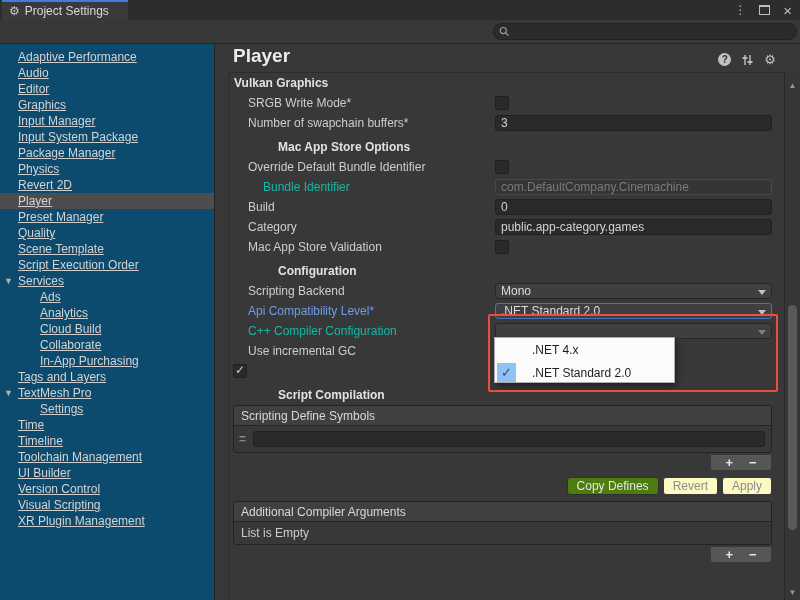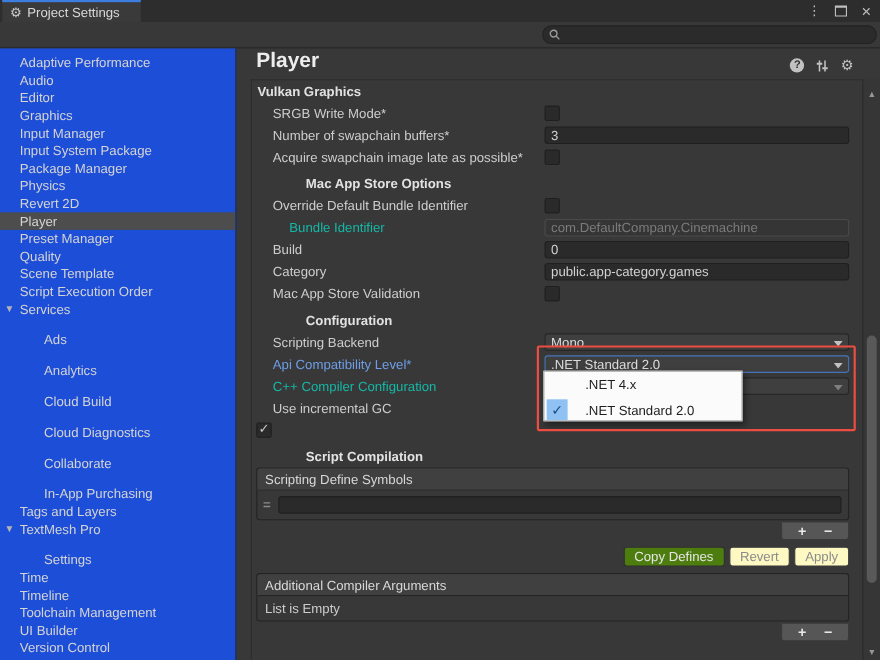--- a/index.html
+++ b/index.html
@@ -25,8 +25,8 @@
             border:1px solid #222; border-radius:8px; display:flex; align-items:center; padding-left:5px; gap:4px; }
   .search input { background:transparent; border:none; outline:none; color:#D0D0D0; font:inherit; width:100%; height:100%; }
   
-  .sidebar { position:absolute; top:44px; left:0; width:215px; bottom:0; background:#1d4ed8;
-             border-right:1px solid #242424; padding-top:5px; overflow:hidden; }
+  .sidebar { position:absolute; top:44px; left:0; width:215px; bottom:0; background:#0c4a6e;
+             border-right:1px solid #242424; padding-top:5px; overflow:hidden;text-decoration:underline; }
   .si { height:16px; line-height:16px; padding-left:18px; white-space:nowrap; color:#D4D4D4; position:relative; }
   .si.sub { padding-left:40px;margin-top:12px; }
   .si.sel { background:#4D4D4D; }

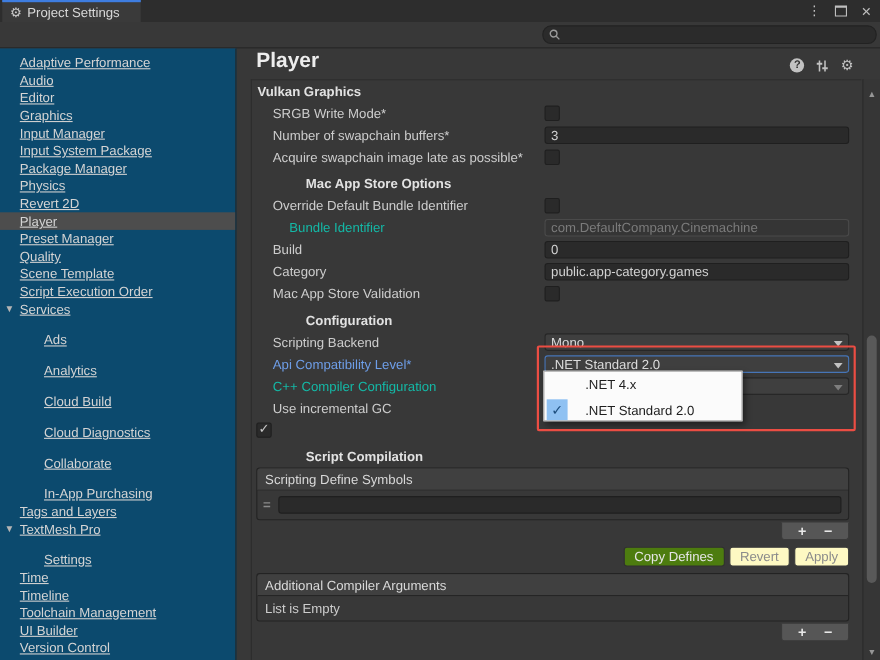--- a/index.html
+++ b/index.html
@@ -181,12 +181,6 @@
           <input class="tf" value="3" style="">
         </span>
     </div>
-    <div class="row">
-      <span class="lbl">Acquire swapchain image late as possible*</span>
-      <span class="val">
-          <span class="cb"></span>
-        </span>
-    </div>
 
     <div class="sect mt4">Mac App Store Options</div>
     <div class="row">

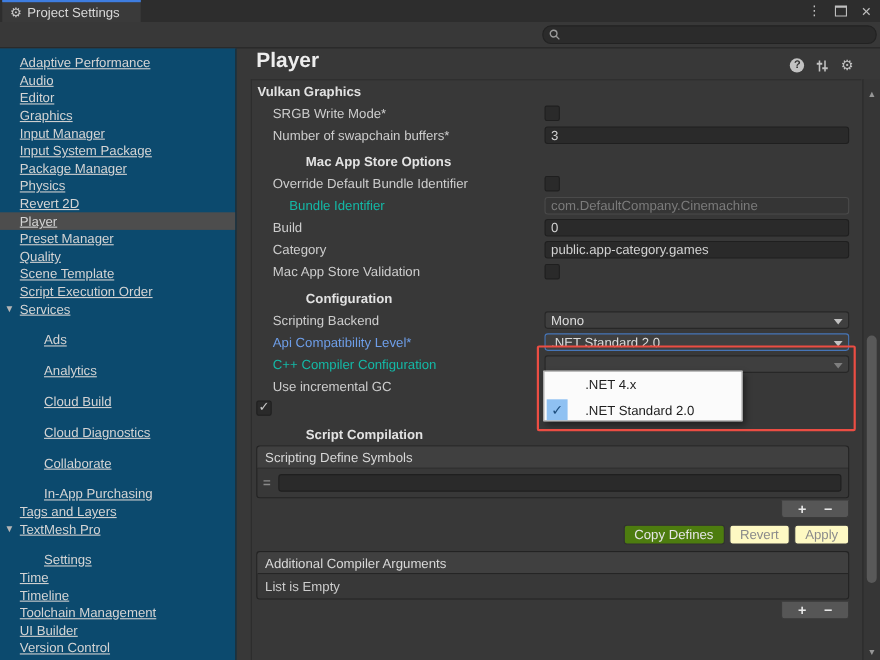--- a/index.html
+++ b/index.html
@@ -28,7 +28,7 @@
   .sidebar { position:absolute; top:44px; left:0; width:215px; bottom:0; background:#0c4a6e;
              border-right:1px solid #242424; padding-top:5px; overflow:hidden;text-decoration:underline; }
   .si { height:16px; line-height:16px; padding-left:18px; white-space:nowrap; color:#D4D4D4; position:relative; }
-  .si.sub { padding-left:40px;margin-top:12px; }
+  .si.sub { padding-left:40px; }
   .si.sel { background:#4D4D4D; }
   .si .tri { position:absolute; left:4px; top:0; font-size:9px; color:#B4B4B4; }
   

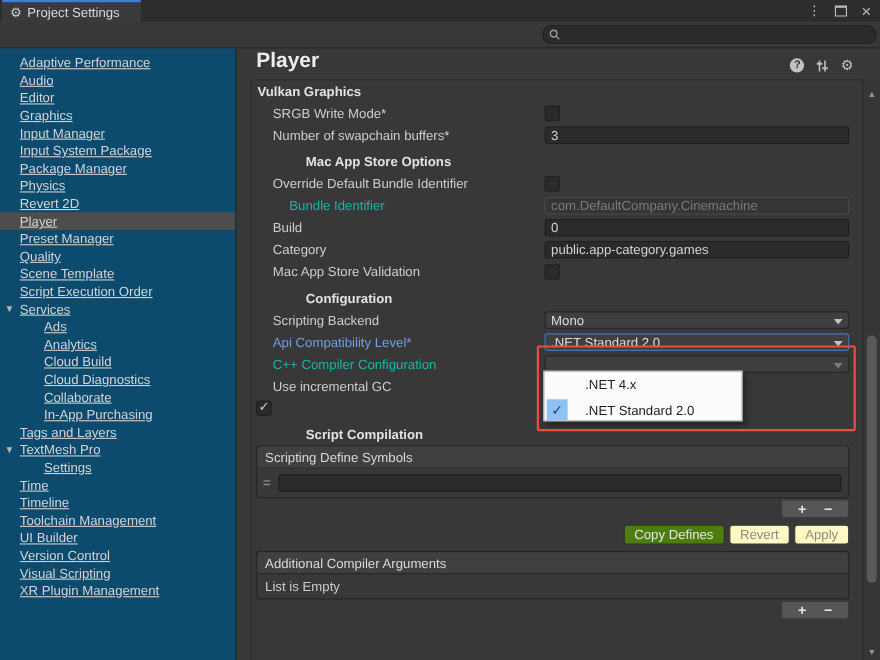--- a/index.html
+++ b/index.html
@@ -135,7 +135,6 @@
   <div class="si sub">Ads</div>
   <div class="si sub">Analytics</div>
   <div class="si sub">Cloud Build</div>
-  <div class="si sub">Cloud Diagnostics</div>
   <div class="si sub">Collaborate</div>
   <div class="si sub">In-App Purchasing</div>
   <div class="si">Tags and Layers</div>

